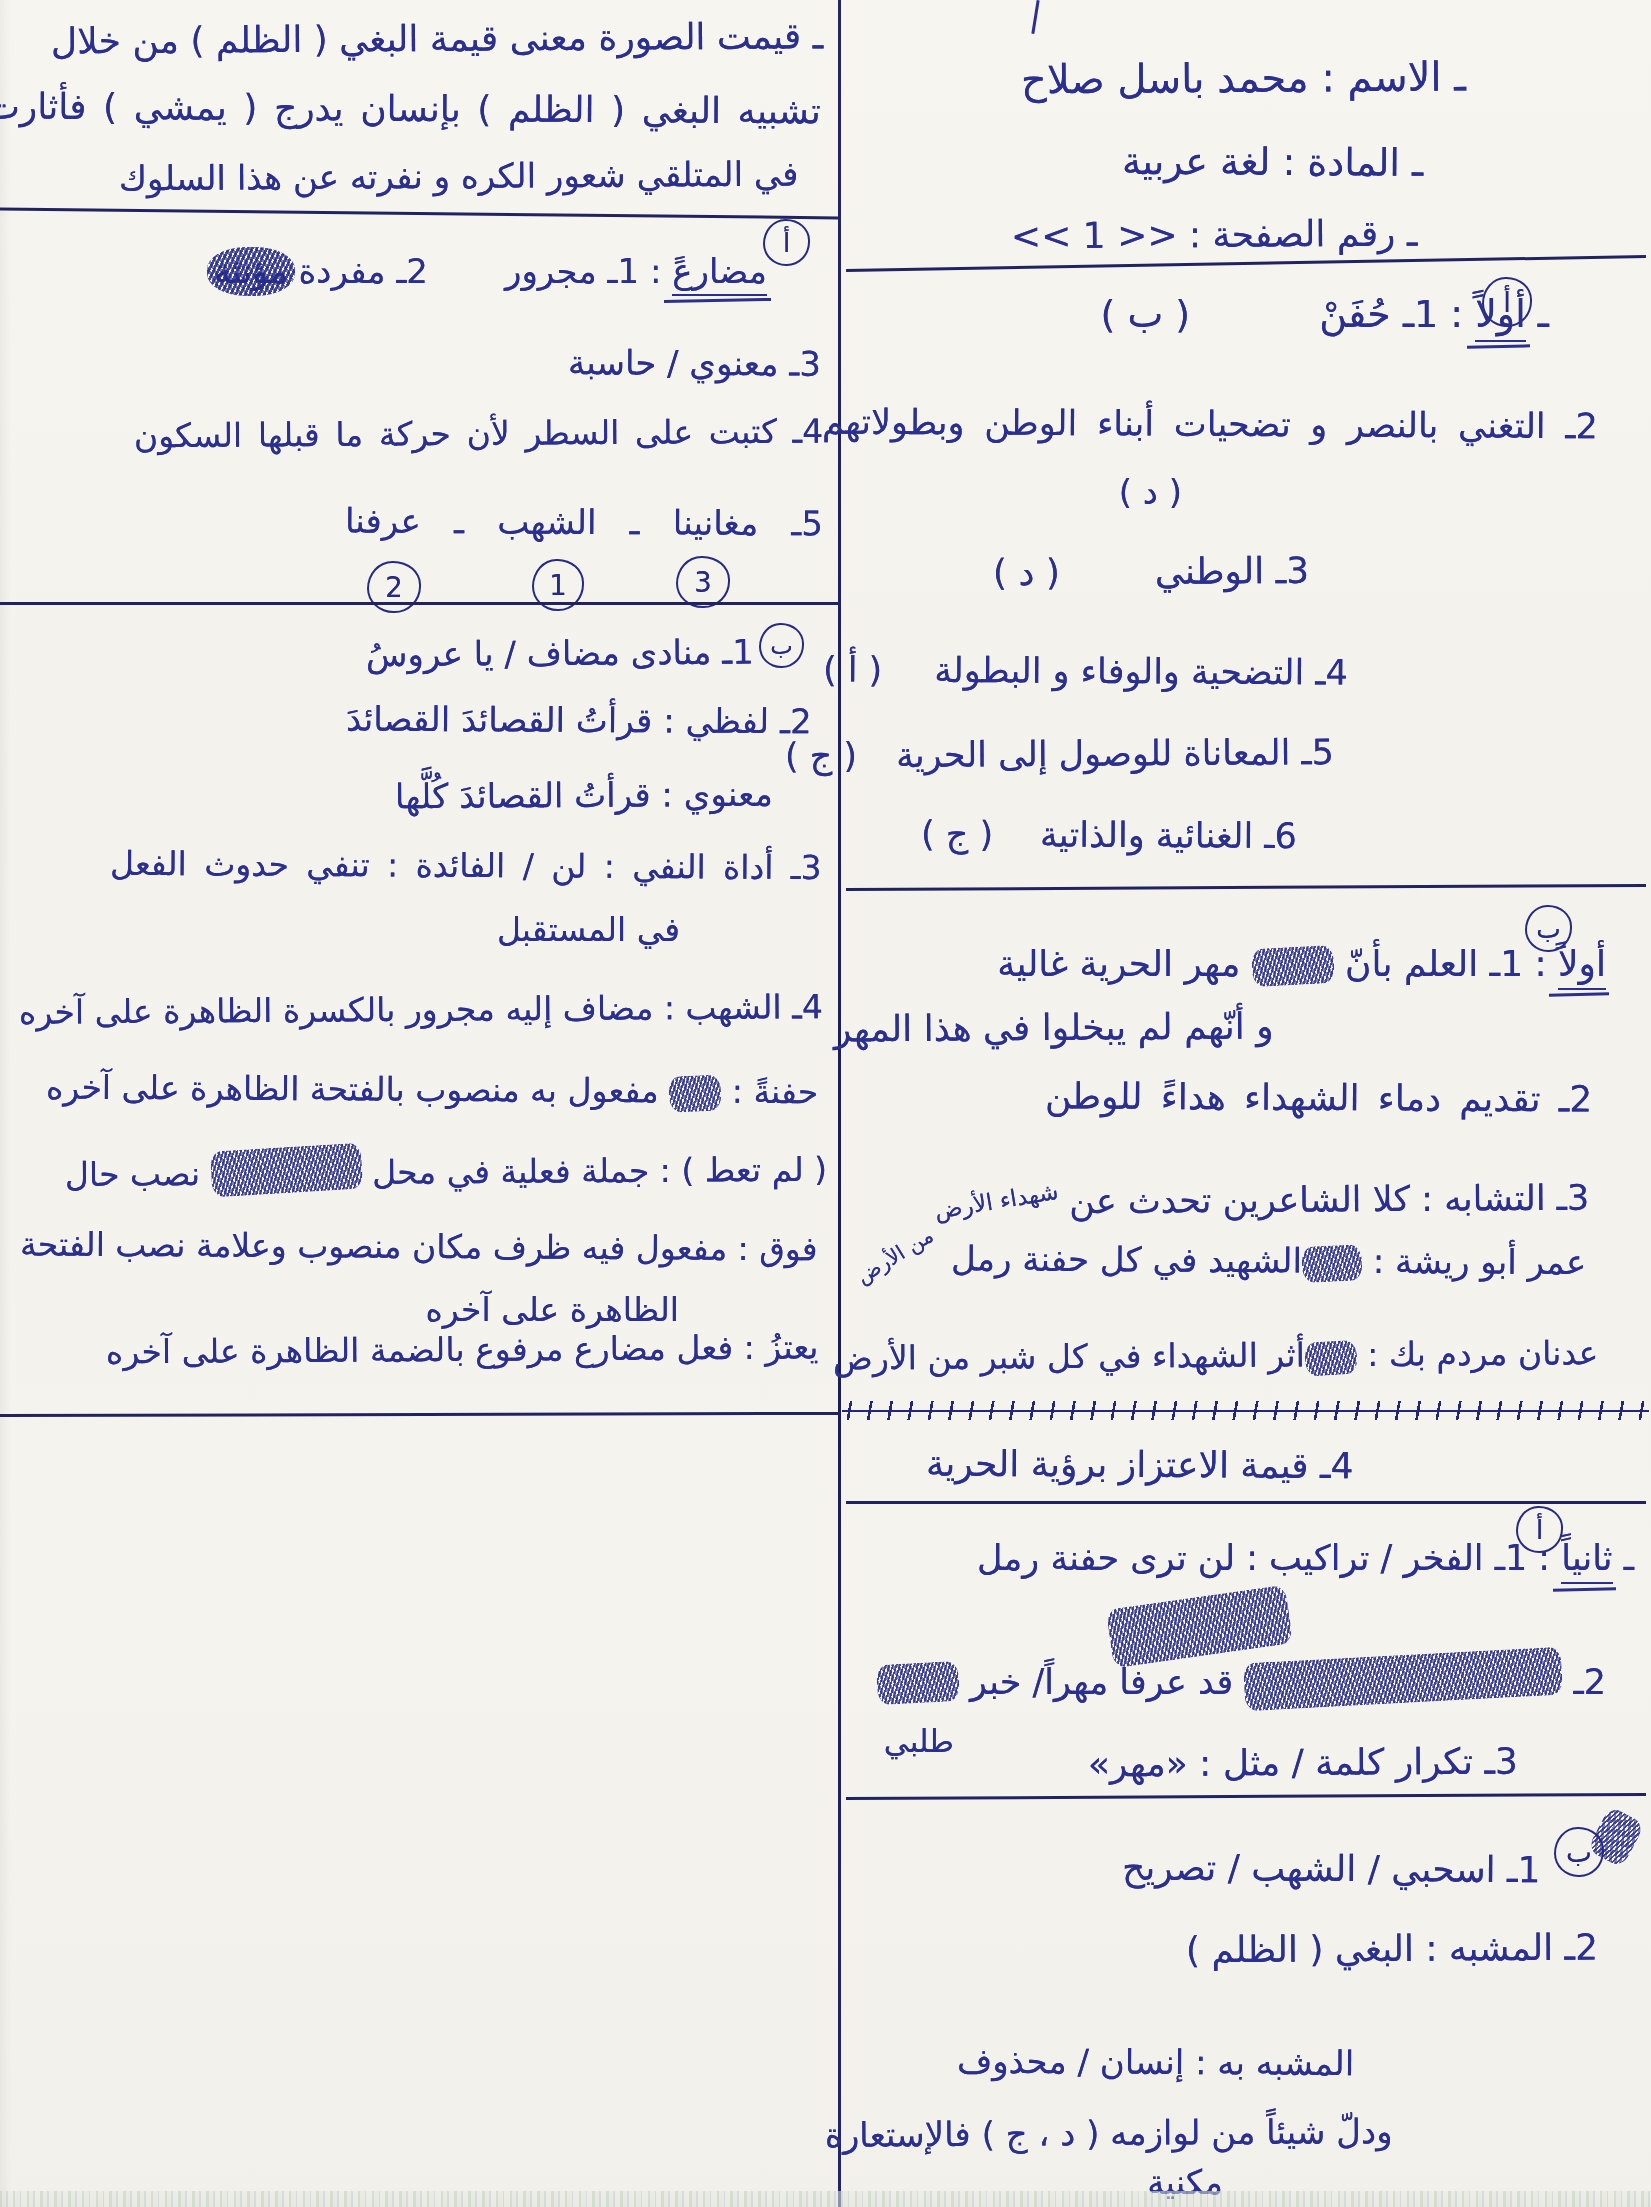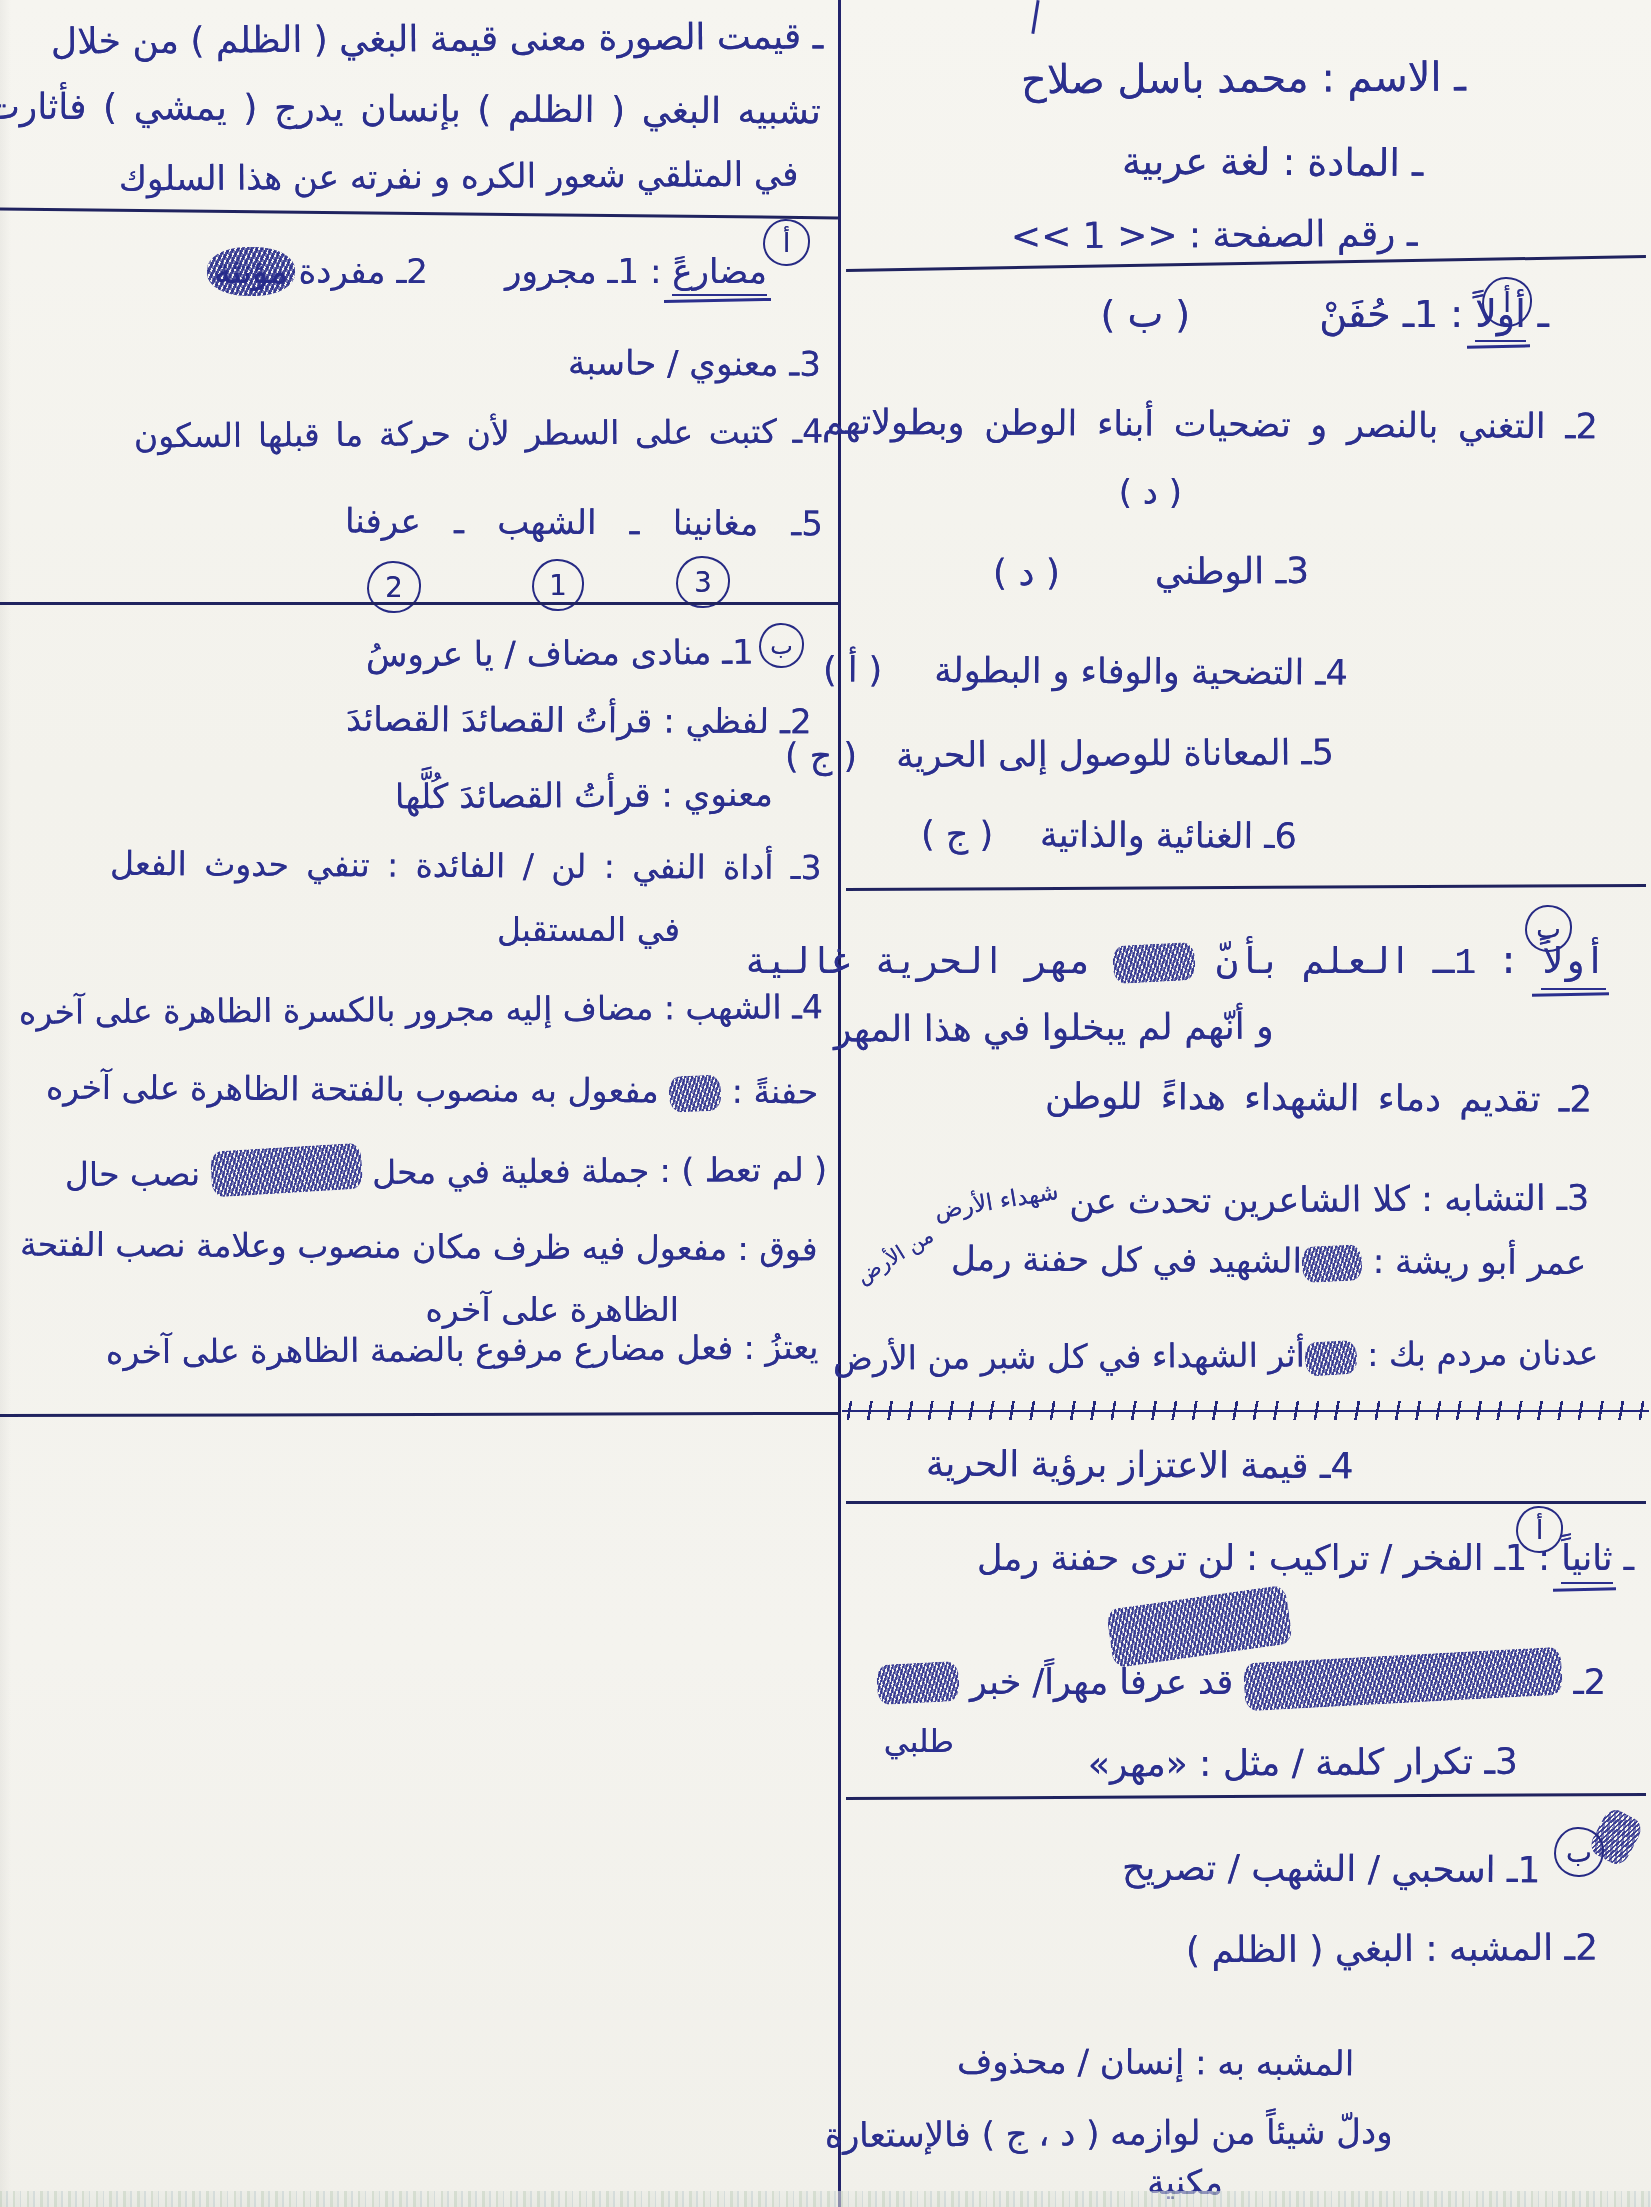--- a/index.html
+++ b/index.html
@@ -82,7 +82,7 @@
   <div class="rule" style="top:886px;left:847px;width:800px;transform:rotate(-.3deg);"></div>
 
   <div class="circ" style="top:905px;right:79px;width:43px;height:43px;font-size:26px;">ب</div>
-  <div class="ln" style="top:941px;right:45px;font-size:36px;font-family:Liberation Mono, monospace;">
+  <div class="ln" style="top:941px;right:45px;font-size:36px;">
     <span class="u2">أولاً</span><span> : 1ـ العلم بأنّ </span><span class="scr" style="width:82px;height:38px;"></span><span> مهر الحرية غالية</span>
   </div>
   <div class="ln t1" style="top:1005px;right:377px;font-size:36px;">و أنّهم لم يبخلوا في هذا المهر</div>

